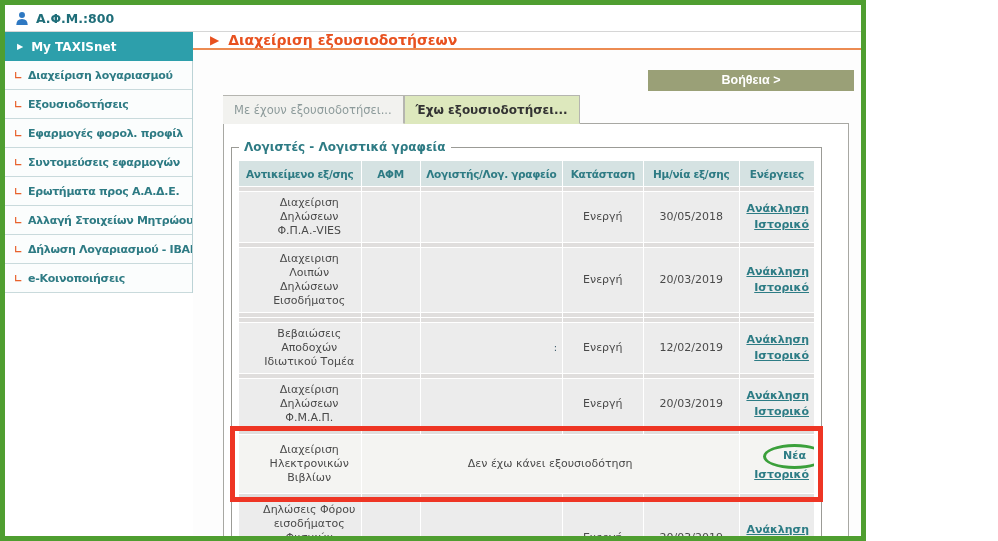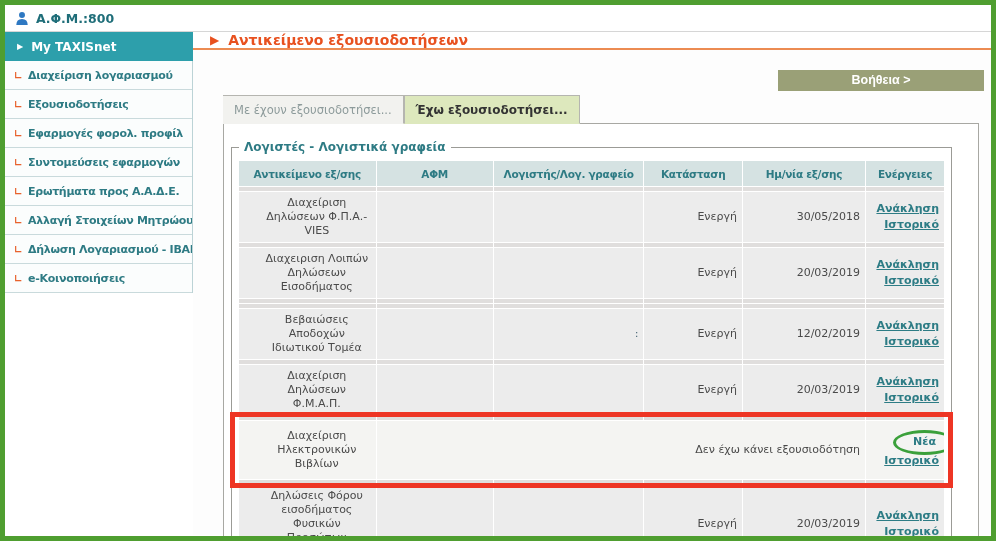--- a/index.html
+++ b/index.html
@@ -5,7 +5,7 @@
   * { margin:0; padding:0; box-sizing:border-box; }
   html,body { background:#fff; }
   .page {
-    width:996px; height:541px; overflow:hidden; position:relative;
+    width:866px; height:541px; overflow:hidden; position:relative;
     border:5px solid #4f9e30; background:#fff;
     font-family:"DejaVu Sans","Liberation Sans",sans-serif; font-size:12px; color:#444;
   }

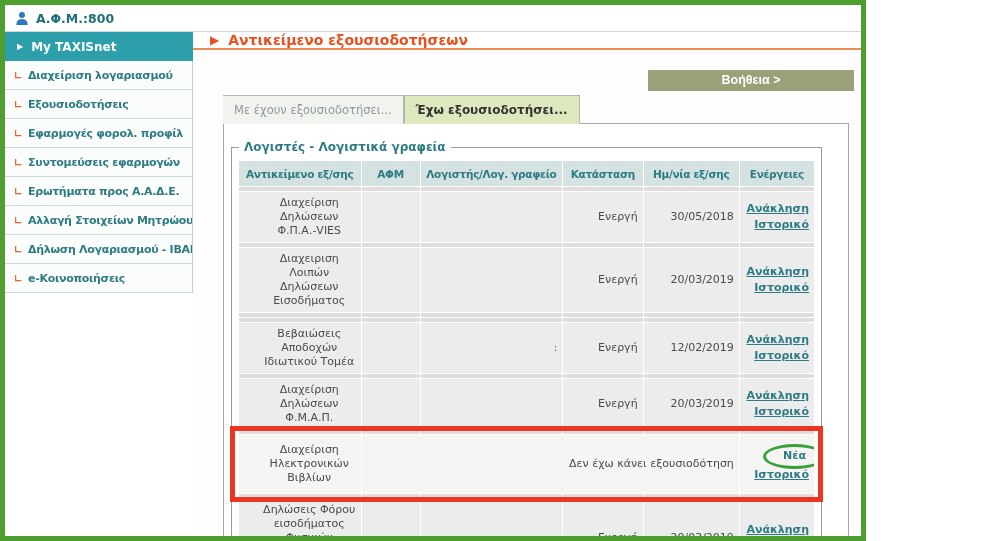--- a/index.html
+++ b/index.html
@@ -122,7 +122,7 @@
     <div class="content">
       <div class="content-header">
         <span class="tri">▶</span>
-        <span>Αντικείμενο εξουσιοδοτήσεων</span>
+        <span>Διαχείριση εξουσιοδοτήσεων</span>
       </div>
 
       <div class="help-row">

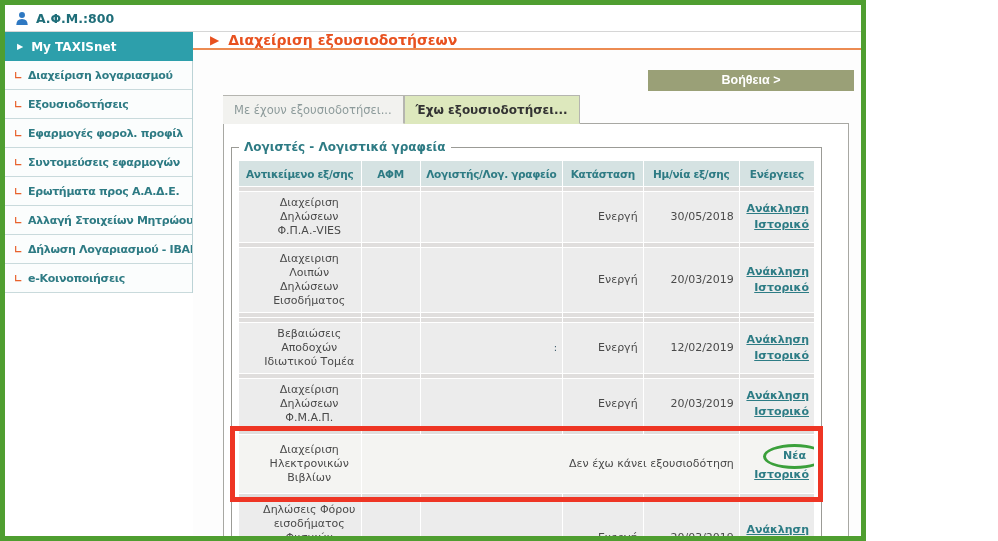--- a/index.html
+++ b/index.html
@@ -49,7 +49,7 @@
     vertical-align:middle; overflow:hidden; }
   tr.spacer td { background:#e0dedd; height:4px; padding:0; }
   td.c-subject { text-align:center; padding-left:24px; }
-  td.c-center { text-align:right; }
+  td.c-center { text-align:center; }
   td.c-right { text-align:right; color:#3a5a6a; font-size:10px; }
   td.c-actions { text-align:right; }
   .h-r1 td { height:42px; } .h-r2 td { height:44px; } .h-r3 td { height:37px; }

